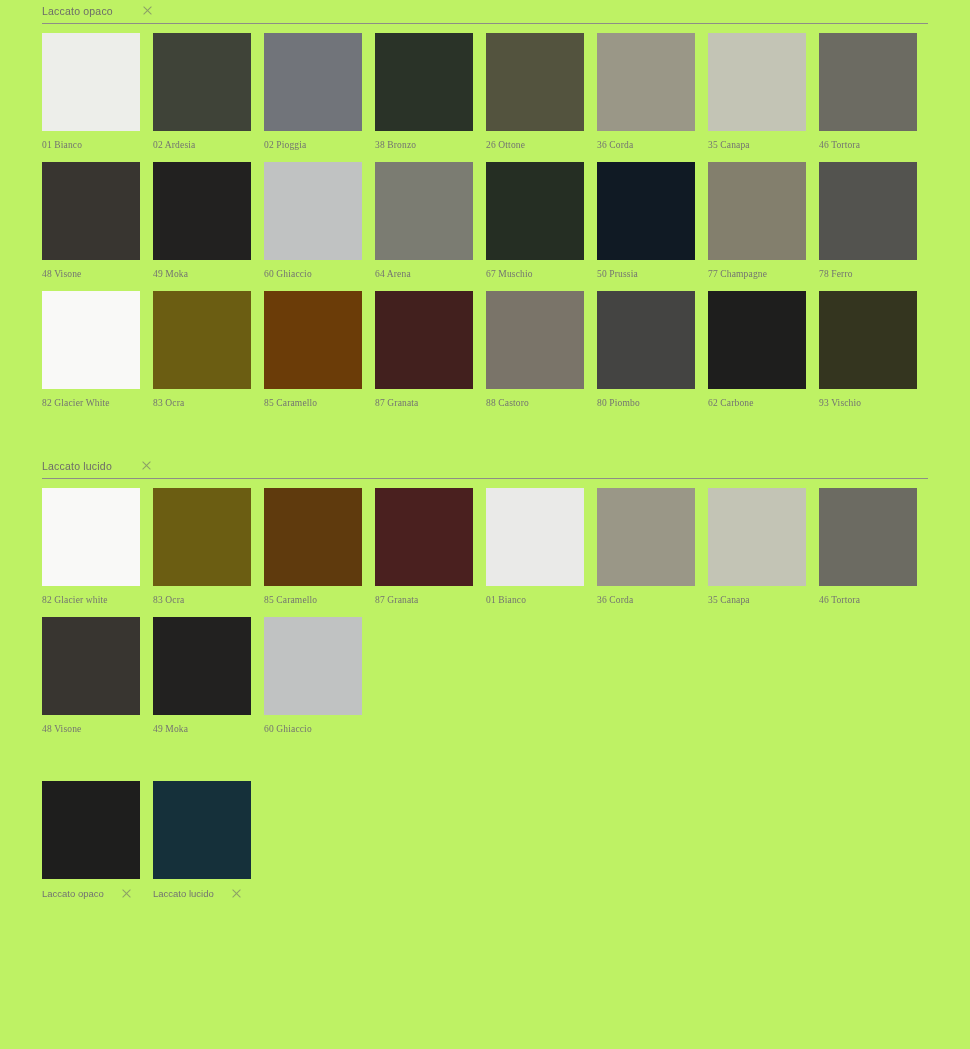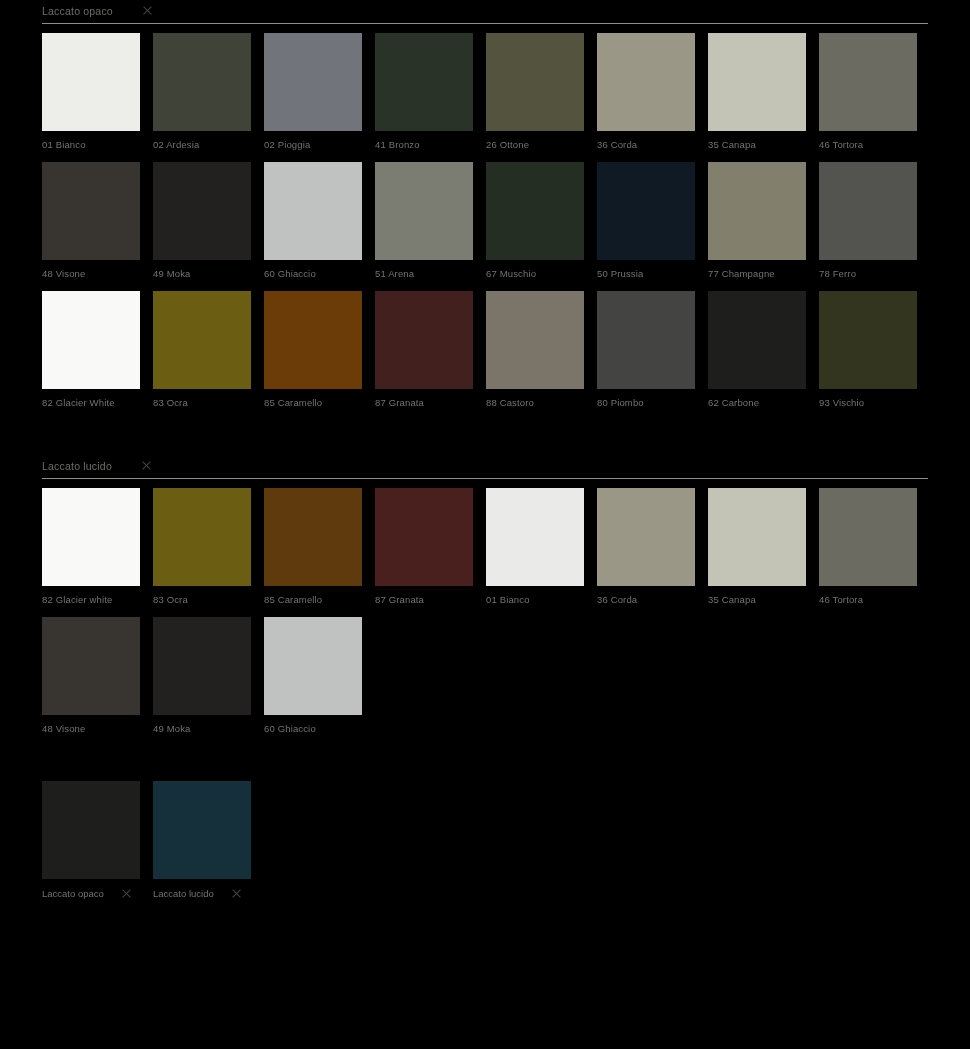--- a/index.html
+++ b/index.html
@@ -11,7 +11,7 @@
   .page {
     width: 970px;
     min-height: 1049px;
-    background: #000000;
+    background: #bef264;
     position: relative;
     padding: 0;
     overflow: hidden;

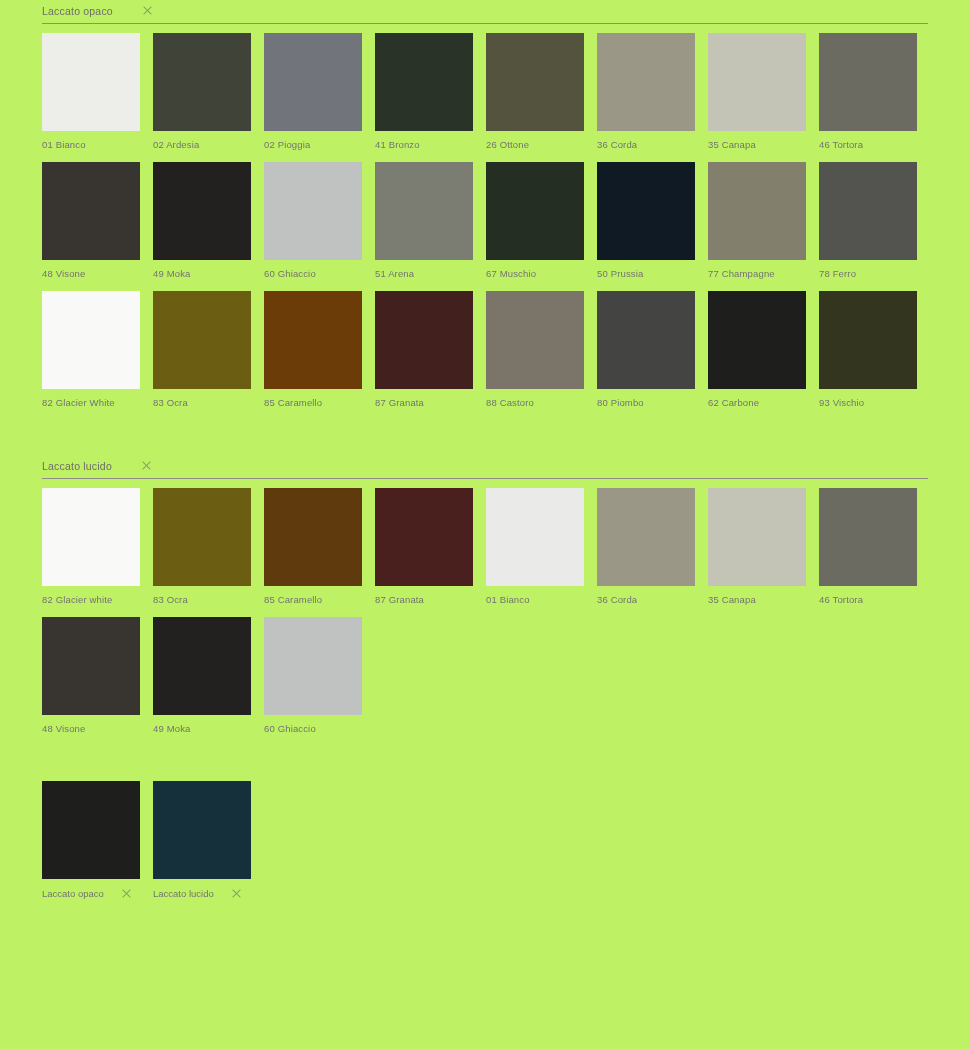--- a/index.html
+++ b/index.html
@@ -59,6 +59,7 @@
     grid-template-columns: repeat(8, 98px);
     column-gap: 13px;
     row-gap: 0;
+    font-family: Liberation Serif, serif;
   }
   .swatch-cell {
     width: 98px;

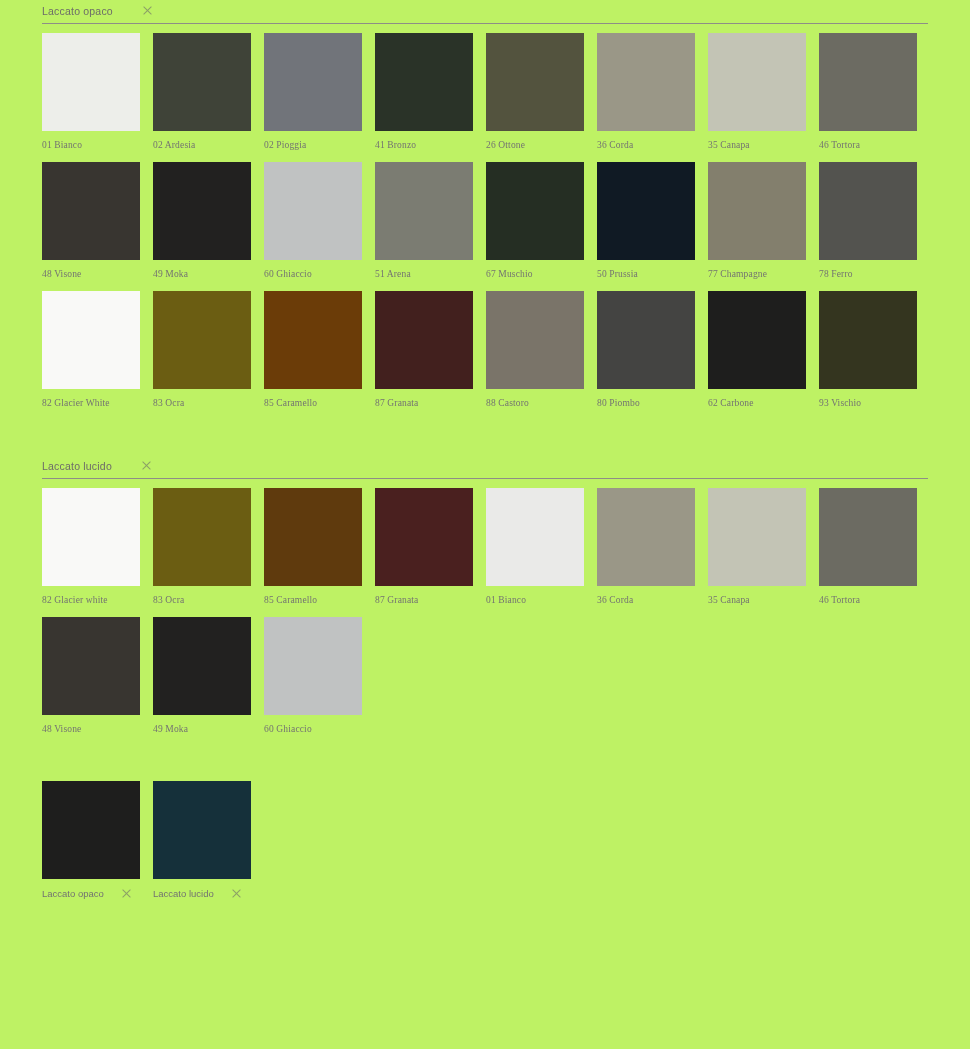--- a/index.html
+++ b/index.html
@@ -134,7 +134,7 @@
           </div>
           <div class="swatch-cell">
             <span class="swatch-chip" style="background: rgb(42, 51, 40);"></span>
-            <div class="swatch-label">41 Bronzo</div>
+            <div class="swatch-label">38 Bronzo</div>
           </div>
           <div class="swatch-cell">
             <span class="swatch-chip" style="background: rgb(83, 83, 62);"></span>

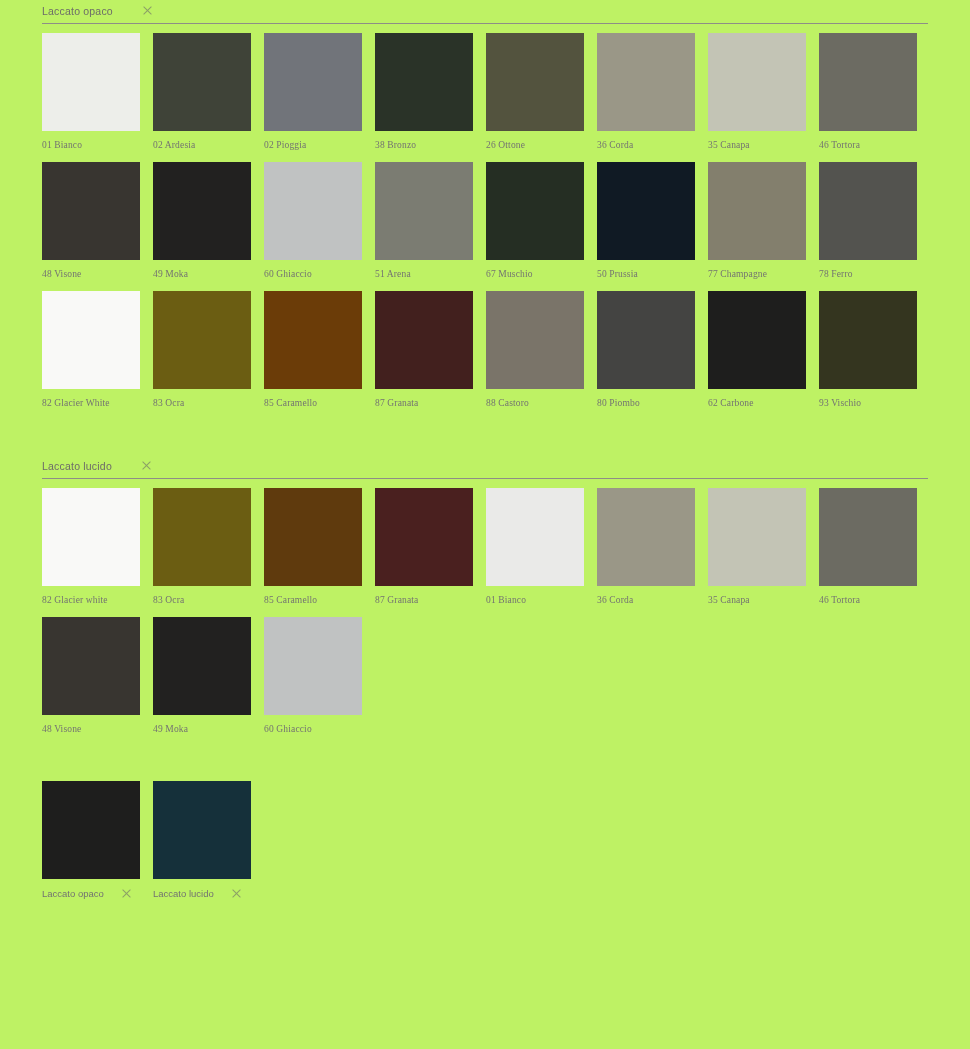--- a/index.html
+++ b/index.html
@@ -166,7 +166,7 @@
           </div>
           <div class="swatch-cell">
             <span class="swatch-chip" style="background: rgb(123, 124, 114);"></span>
-            <div class="swatch-label">51 Arena</div>
+            <div class="swatch-label">64 Arena</div>
           </div>
           <div class="swatch-cell">
             <span class="swatch-chip" style="background: rgb(37, 46, 35);"></span>

